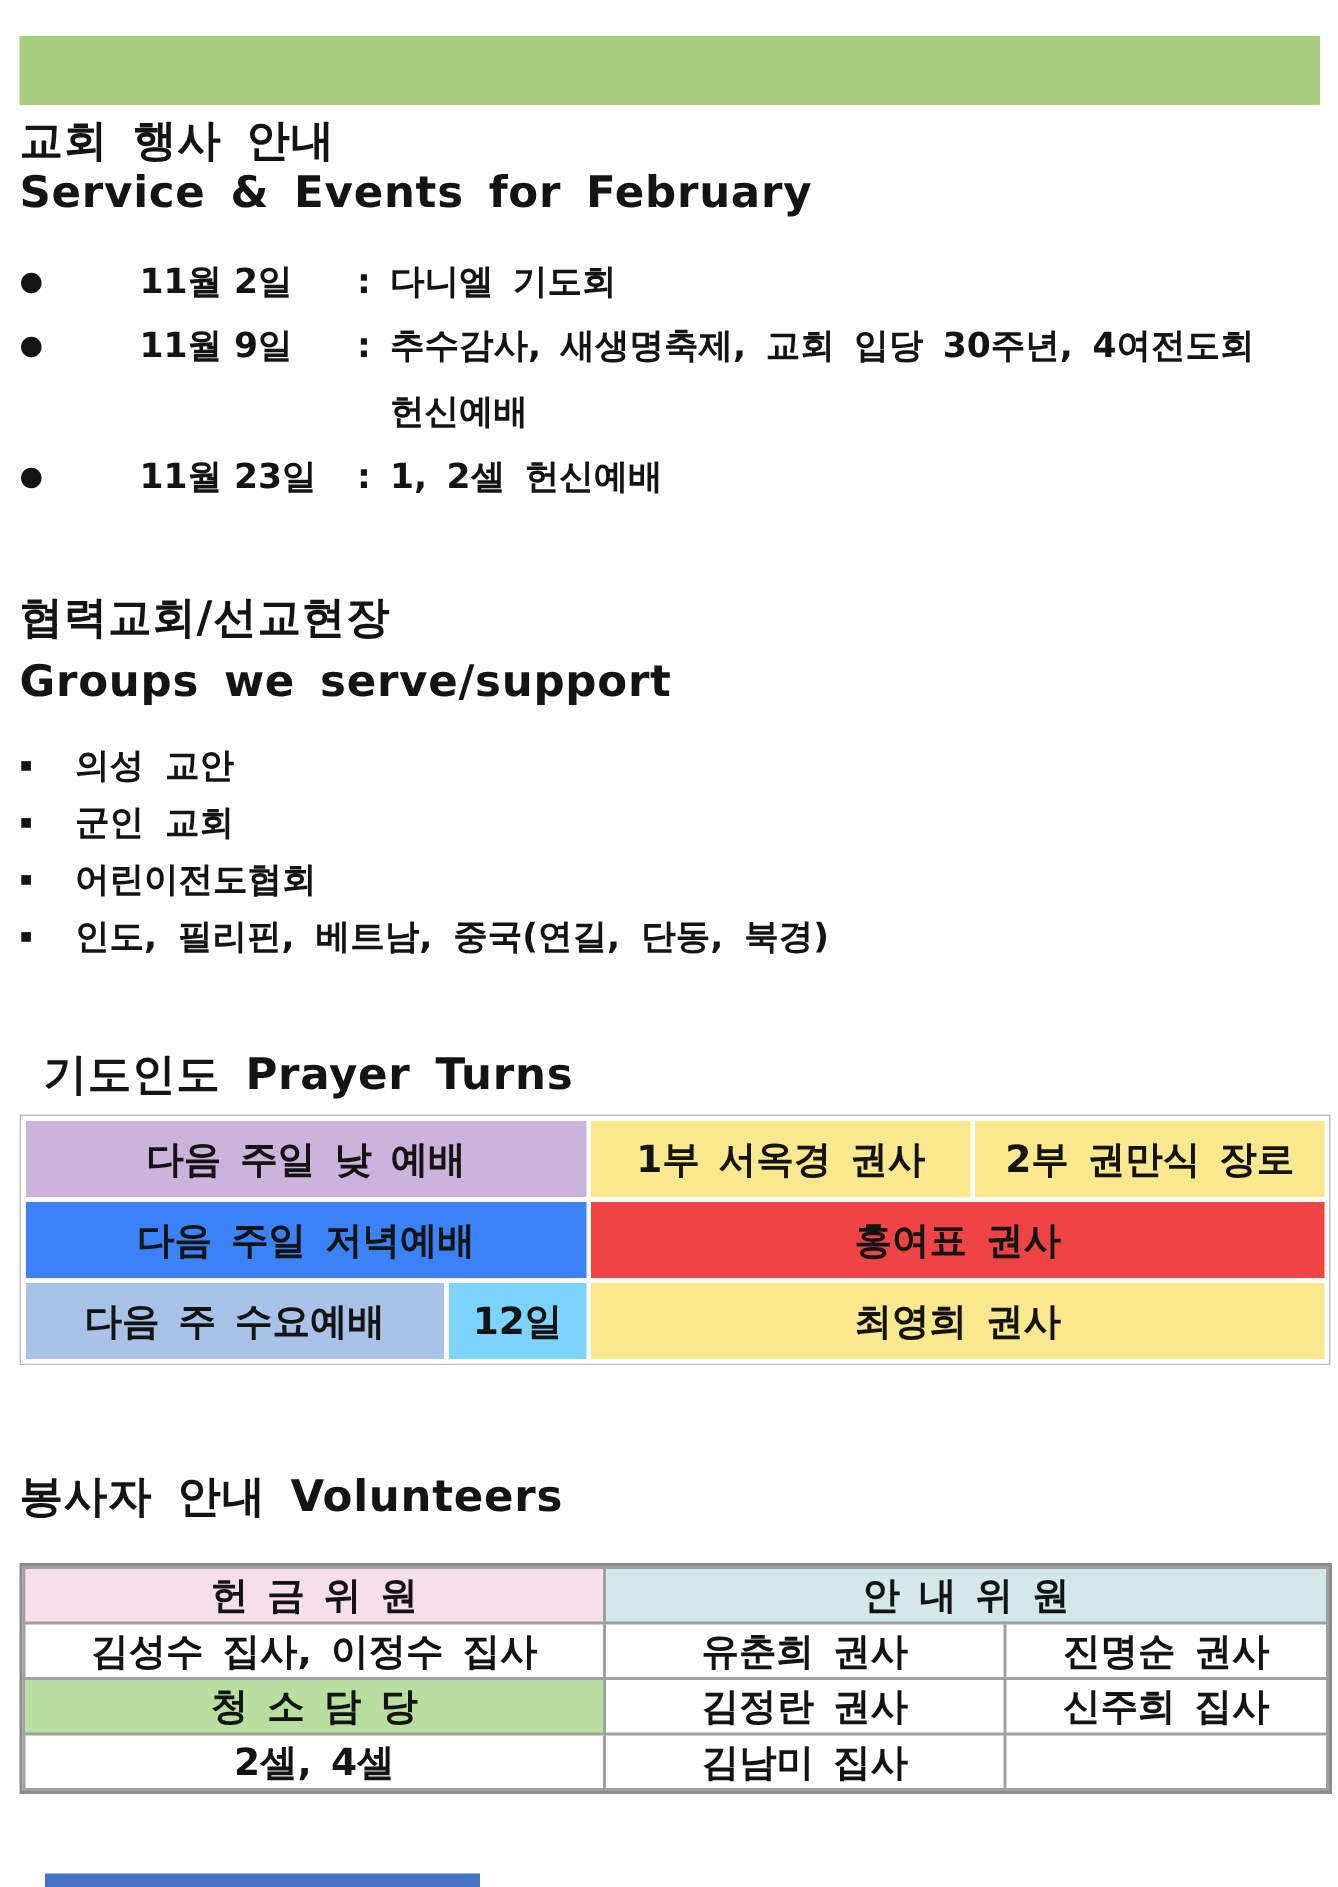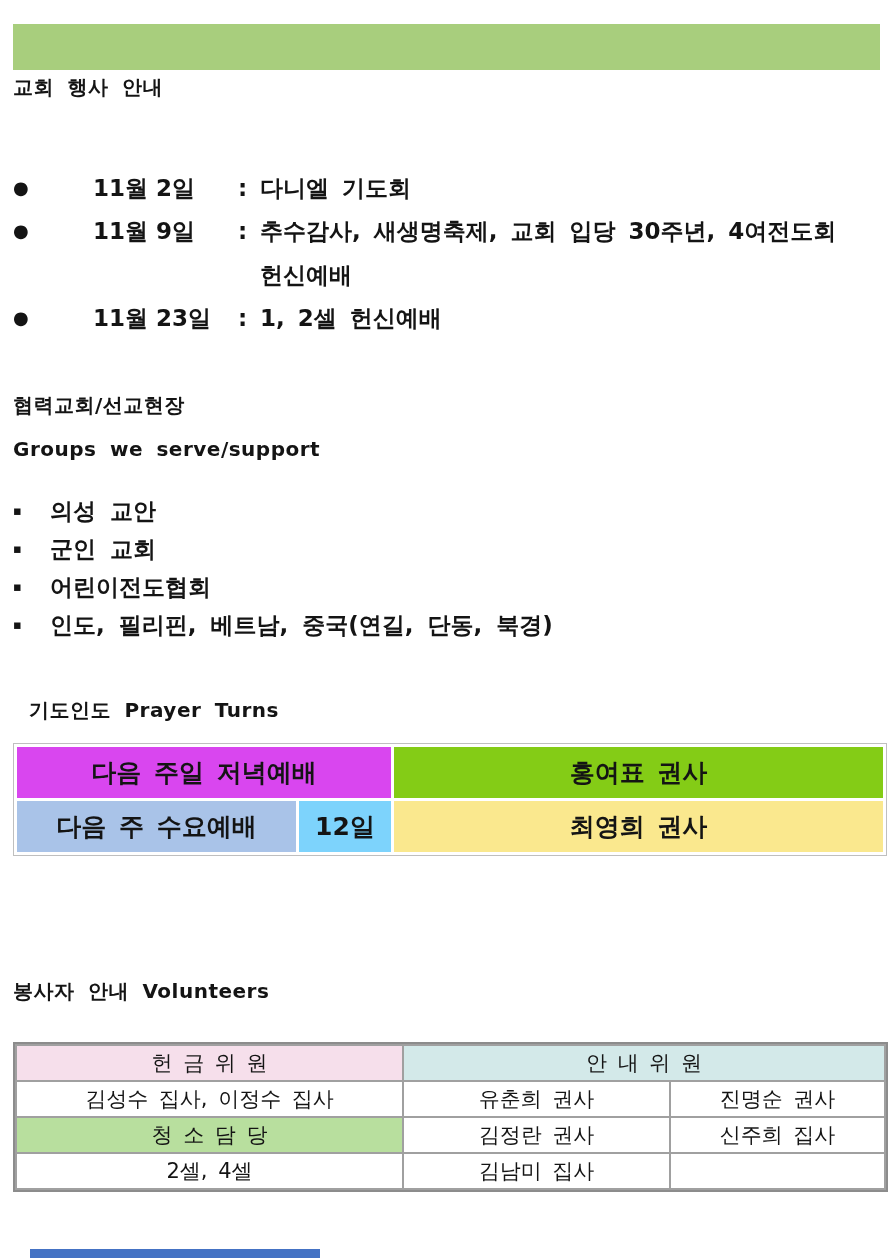--- a/index.html
+++ b/index.html
@@ -10,7 +10,7 @@
   }
   .abs { position:absolute; }
   .bar { position:absolute; }
-  .h-ko, .h-en { font-size:20px; letter-spacing:0.5px; word-spacing:6px; white-space:nowrap; }
+  .h-ko, .h-en { font-size:29px; letter-spacing:0.5px; word-spacing:6px; white-space:nowrap; }
   
   .event-item { position:absolute; left:13px; display:flex; align-items:flex-start; line-height:44px; font-size:23px; }
   .event-item .dot { width:38px; font-size:18px; }

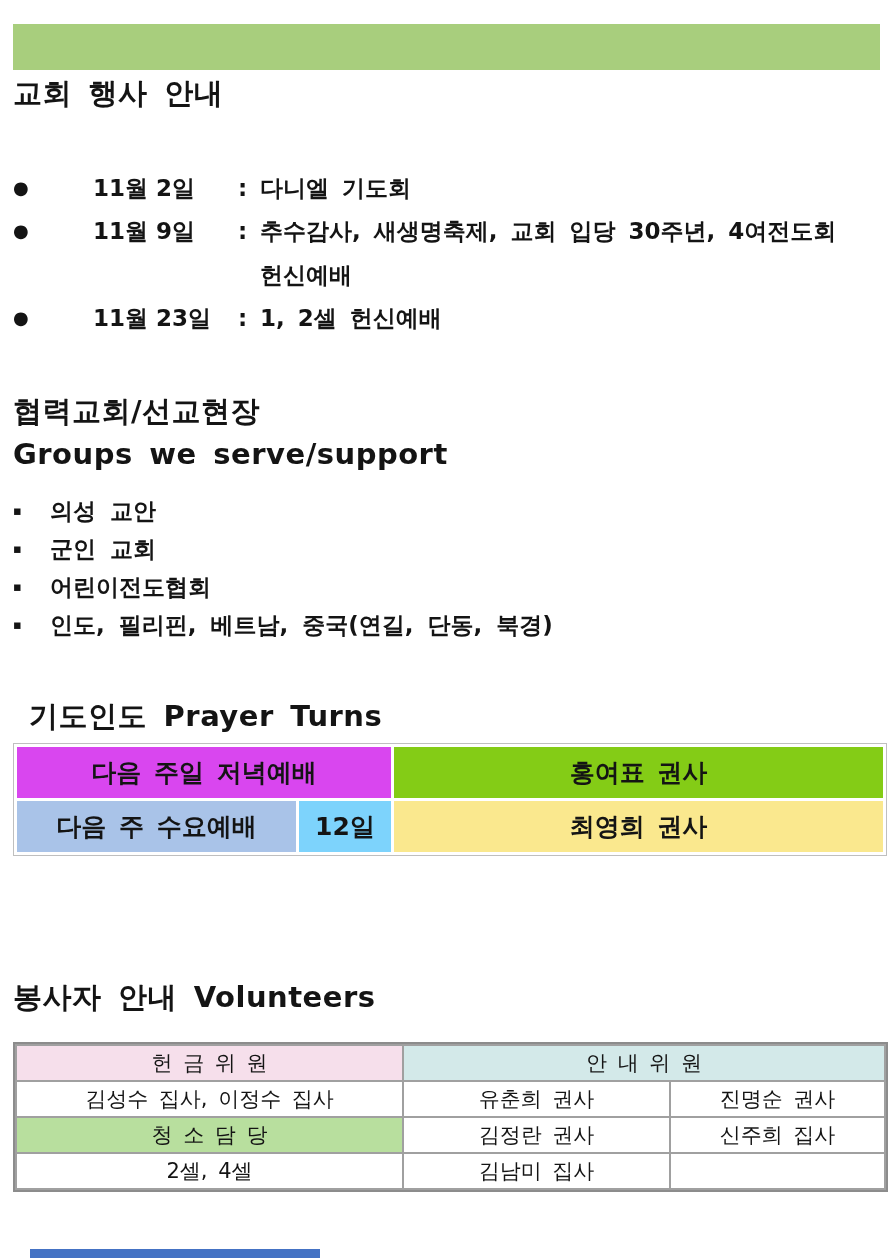--- a/index.html
+++ b/index.html
@@ -43,6 +43,7 @@
   <div class="bar" style="left: 13px; top: 24px; width: 867px; height: 46px; background-color: rgb(168, 206, 125);"></div>
 
   <div class="abs h-ko" style="left:13px; top:74px;">교회 행사 안내</div>
+  <div class="abs h-en" style="left:13px; top:111px;">Service &amp; Events for February</div>
 
   <div class="event-item" style="top:166px;">
     <span class="dot">●</span>

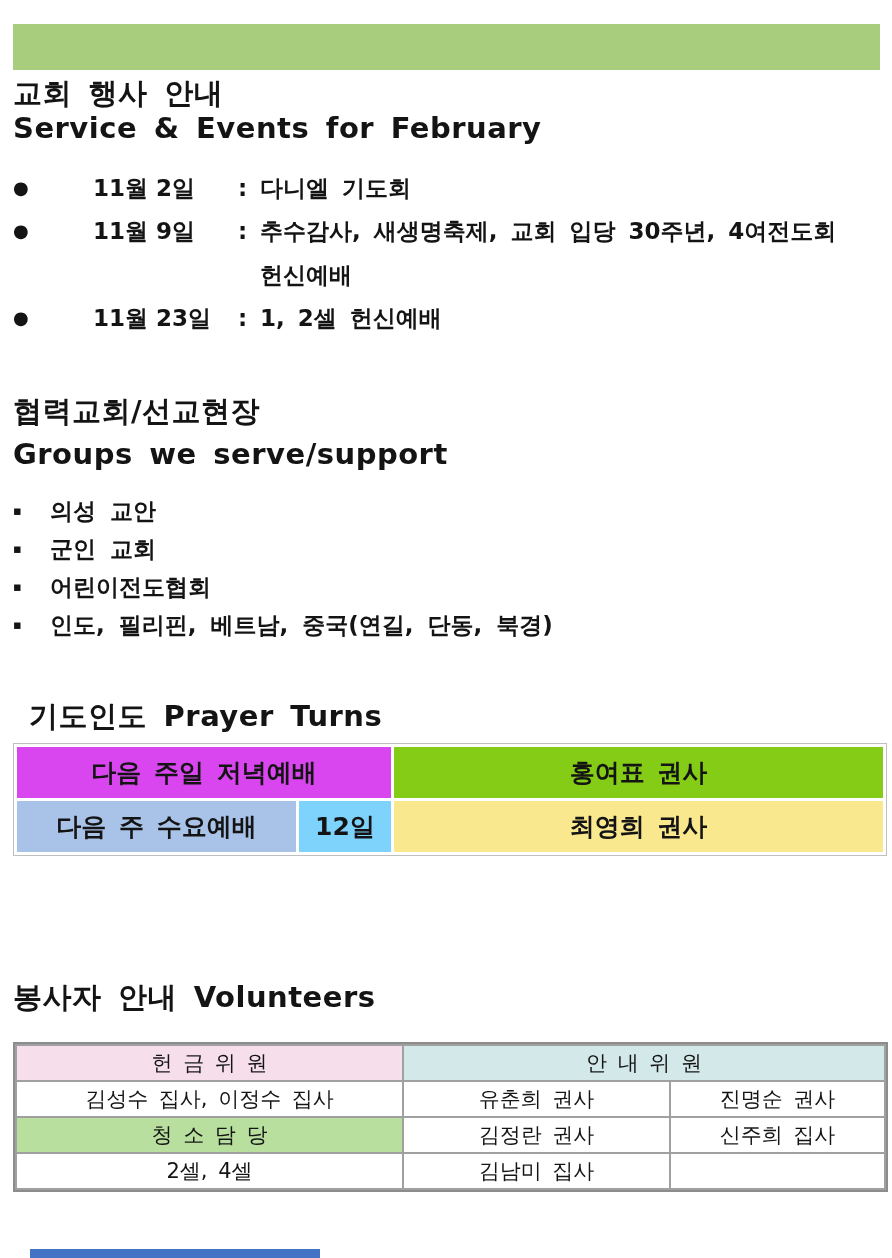--- a/index.html
+++ b/index.html
@@ -98,6 +98,11 @@
           <col style="width:236px">
         </colgroup>
       <tbody>
+          <tr>
+        <td colspan="2" style="background-color: rgb(203, 179, 219);">다음 주일 낮 예배</td>
+        <td style="background-color: rgb(250, 232, 142);">1부 서옥경 권사</td>
+        <td style="background-color: rgb(250, 232, 142);">2부 권만식 장로</td>
+      </tr>
       <tr>
         <td colspan="2" style="background-color: #d946ef;">다음 주일 저녁예배</td>
         <td colspan="2" style="background-color: #84cc16;">홍여표 권사</td>

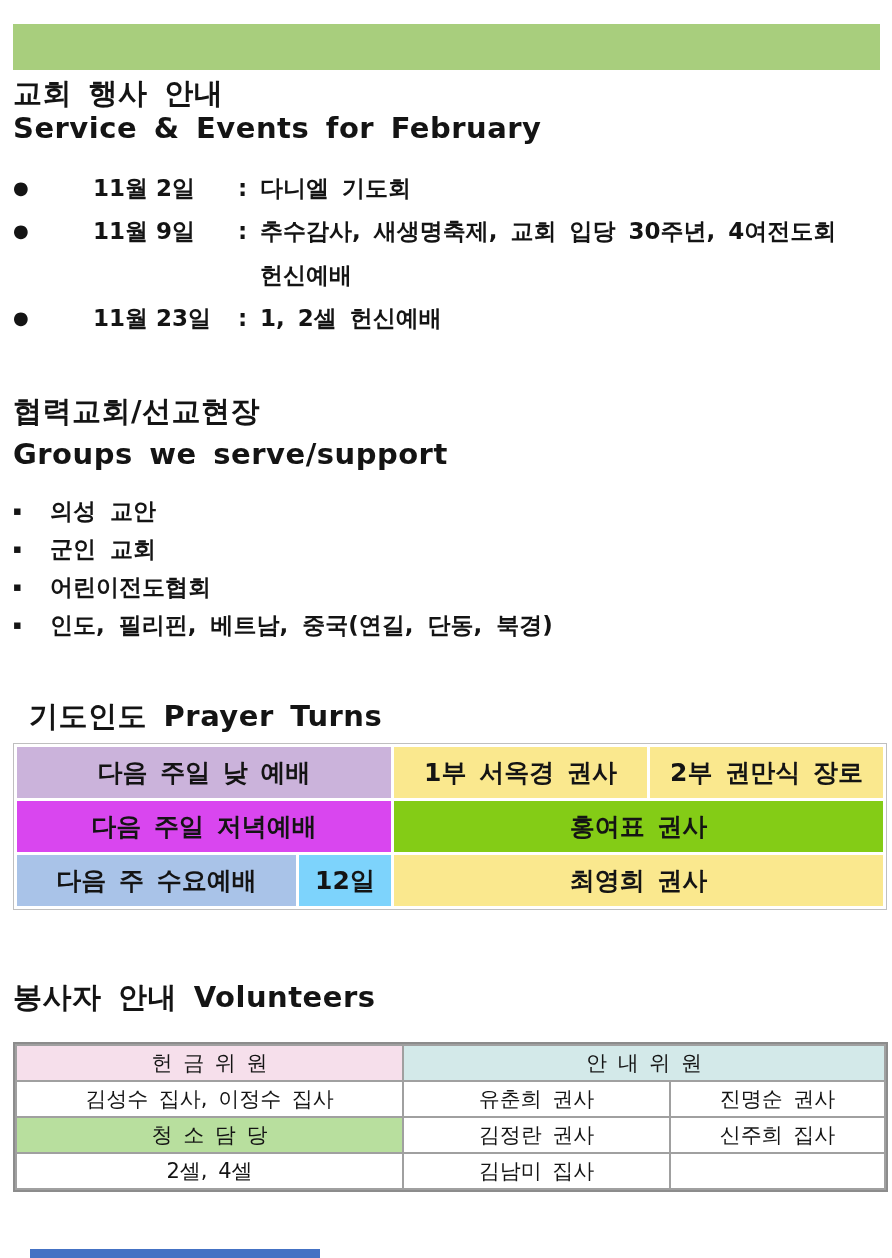--- a/index.html
+++ b/index.html
@@ -104,7 +104,7 @@
         <td style="background-color: rgb(250, 232, 142);">2부 권만식 장로</td>
       </tr>
       <tr>
-        <td colspan="2" style="background-color: #d946ef;">다음 주일 저녁예배</td>
+        <td colspan="2" style="background-color: #3b82f6;">다음 주일 저녁예배</td>
         <td colspan="2" style="background-color: #84cc16;">홍여표 권사</td>
       </tr>
       <tr>

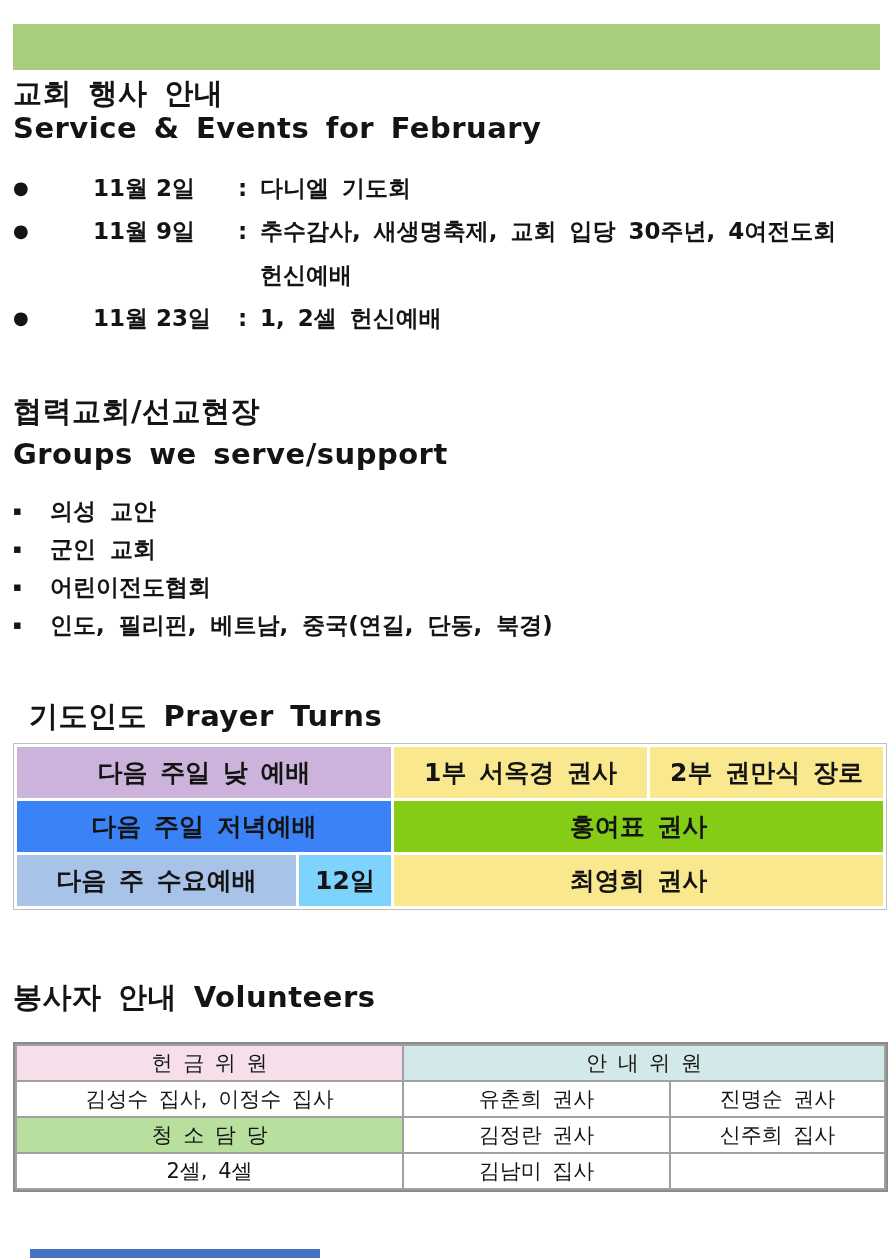--- a/index.html
+++ b/index.html
@@ -105,7 +105,7 @@
       </tr>
       <tr>
         <td colspan="2" style="background-color: #3b82f6;">다음 주일 저녁예배</td>
-        <td colspan="2" style="background-color: #84cc16;">홍여표 권사</td>
+        <td colspan="2" style="background-color: #ef4444;">홍여표 권사</td>
       </tr>
       <tr>
         <td style="background-color: rgb(169, 195, 232);">다음 주 수요예배</td>

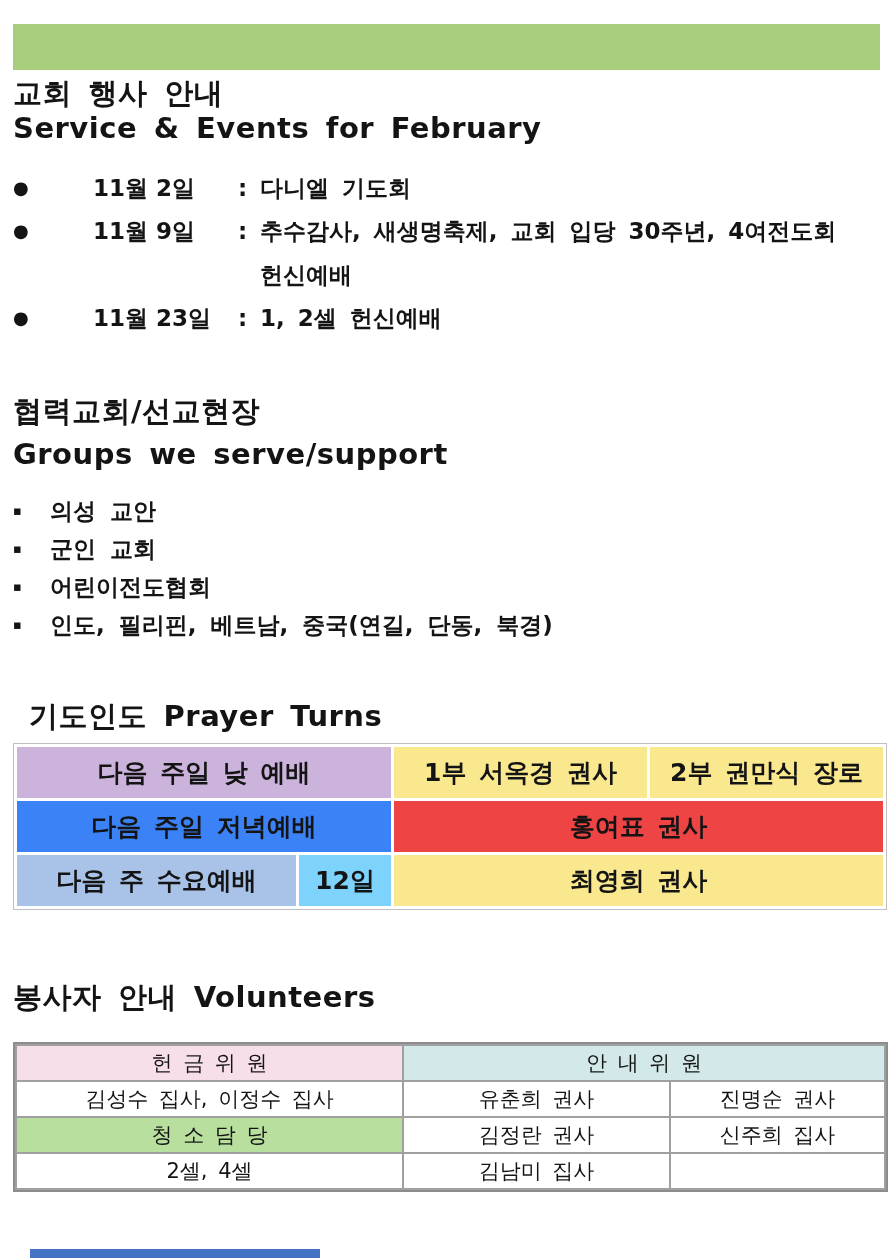--- a/index.html
+++ b/index.html
@@ -33,7 +33,7 @@
   .vol-wrap { top:1042px; border:2px solid #8c8c8c; }
   .vol { width:869px; }
   .vol td { border:2px solid #a0a0a0; height:32px; text-align:center; vertical-align:middle;
-            font-size:21px; font-weight:normal; word-spacing:4px; background:#ffffff; overflow:hidden; }
+            font-size:25px; font-weight:bold; word-spacing:4px; background:#ffffff; overflow:hidden; }
 </style>
 </head>
 <body>

